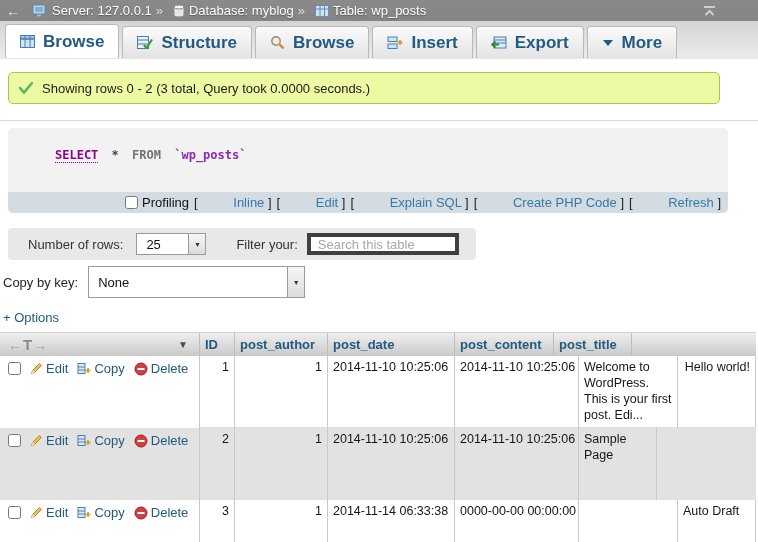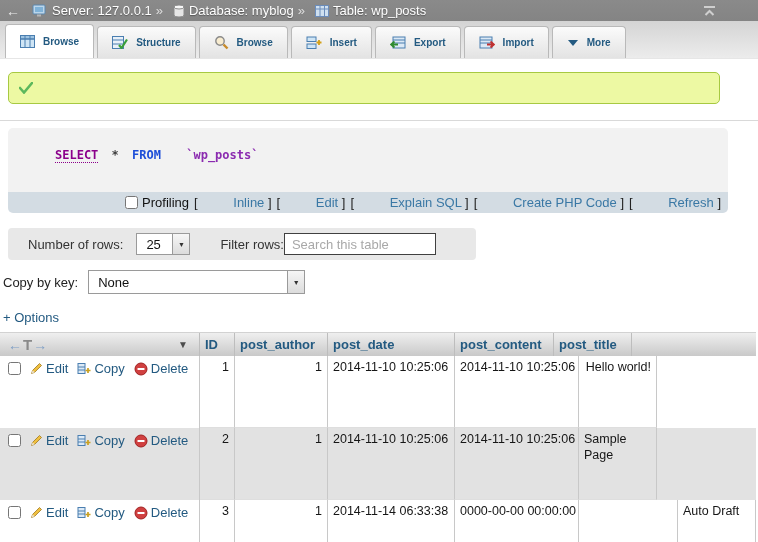--- a/index.html
+++ b/index.html
@@ -23,7 +23,7 @@
   .tab { height:32px; display:flex; align-items:center; gap:8px; padding:0 14px;
     background:linear-gradient(#fbfbfb,#e3e3e3); border:1px solid #b9b9b9; border-bottom:none;
     border-radius:4px 4px 0 0; margin-right:3px; color:#235a81; font-weight:bold;
-    font-size:10px; cursor:pointer; }
+    font-size:17px; cursor:pointer; }
   .tab.active { background:#fff; height:34px; }
   .tab-icon { display:inline-flex; }
 

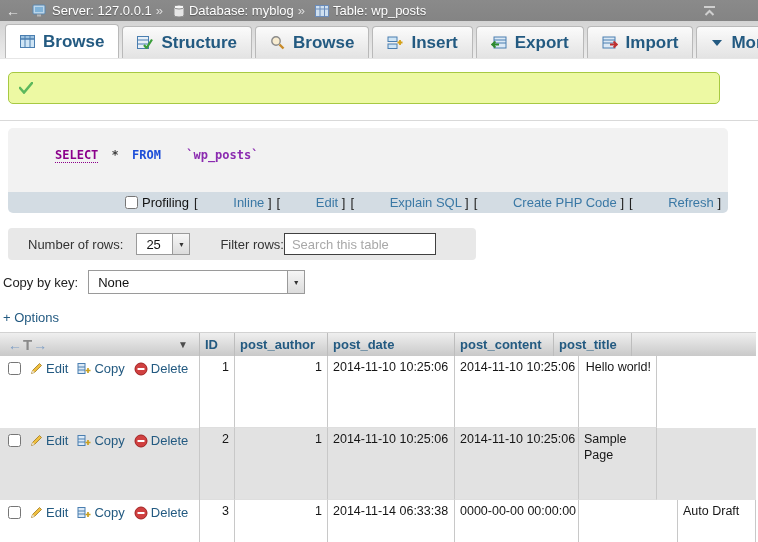--- a/index.html
+++ b/index.html
@@ -188,16 +188,6 @@
     </div>
     <div class="tab">
       <span class="tab-icon">
-        <svg width="16" height="13">
-          <rect x="1" y="1" width="12" height="11" fill="#dce9f5" stroke="#4a7eb0"></rect>
-          <path d="M1 4 h12 M1 7 h12" stroke="#4a7eb0"></path>
-          <path d="M8 8.5 h7 M11.5 5.5 L15 8.5 l-3.5 3" stroke="#c03030" stroke-width="1.8" fill="none"></path>
-        </svg>
-      </span>
-      <span class="tab-label">Import</span>
-    </div>
-    <div class="tab">
-      <span class="tab-icon">
         <svg width="12" height="8">
           <path d="M1 1 L11 1 L6 7 Z" fill="#235a81"></path>
         </svg>

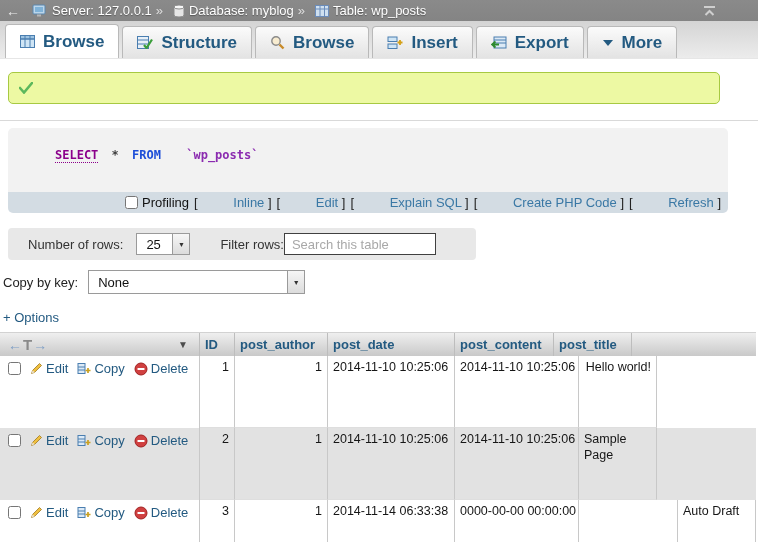--- a/index.html
+++ b/index.html
@@ -202,6 +202,7 @@
         <path d="M1 6 L5 10.5 L13 1" fill="none" stroke="#5cb85c" stroke-width="2.6" stroke-linecap="round"></path>
       </svg>
   </span>
+  <span>Showing rows 0 - 2 (3 total, Query took 0.0000 seconds.)</span>
 </div>
 
 <div class="divider"></div>

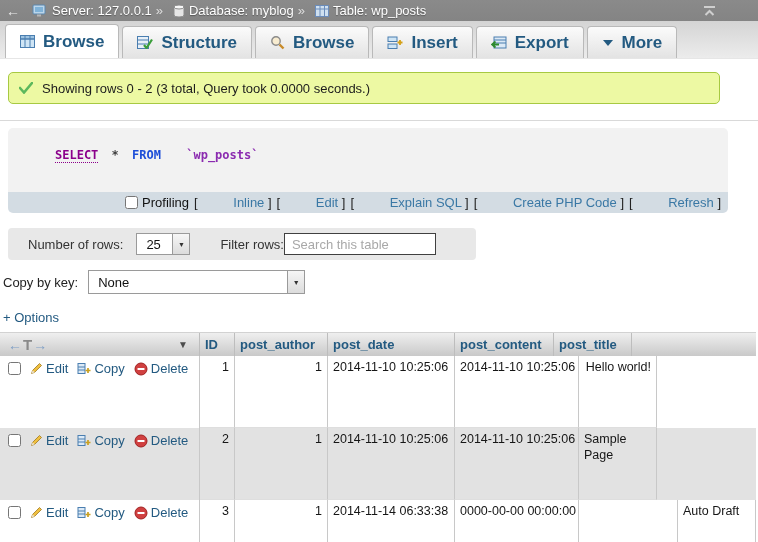--- a/index.html
+++ b/index.html
@@ -42,7 +42,7 @@
     font-family:"DejaVu Sans Mono","Liberation Mono",monospace; font-size:12px; font-weight:bold; }
   .kw-link { color:#8b008b; border-bottom:1px dotted #8b008b; cursor:pointer; }
   .sql-star { color:#404040; margin:0 6px; }
-  .kw { color:#1d4ed8; }
+  .kw { color:#737373; }
   .sql-ident { color:#8b2bb0; margin-left:18px; }
   .query-toolbar { height:21px; background:#d3dce3; display:flex; align-items:center;
     justify-content:flex-end; padding-right:7px; font-size:13px; color:#111; }

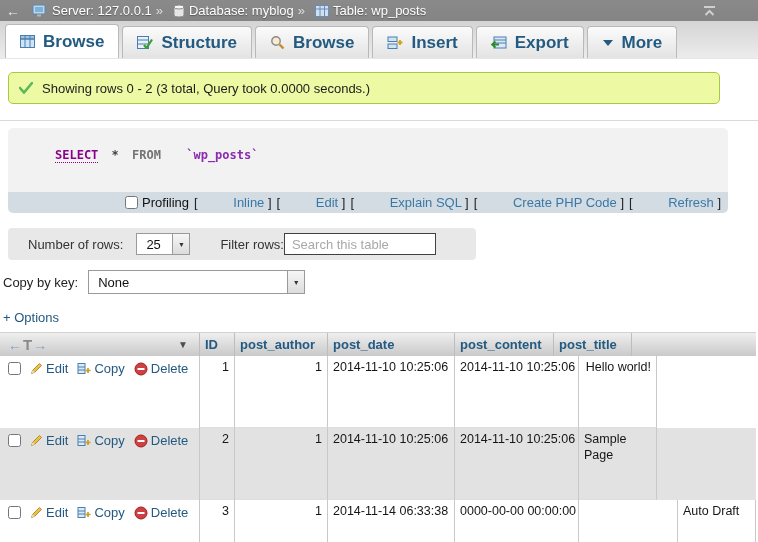--- a/index.html
+++ b/index.html
@@ -43,7 +43,7 @@
   .kw-link { color:#8b008b; border-bottom:1px dotted #8b008b; cursor:pointer; }
   .sql-star { color:#404040; margin:0 6px; }
   .kw { color:#737373; }
-  .sql-ident { color:#8b2bb0; margin-left:18px; }
+  .sql-ident { color:#8b2bb0; margin-left:6px; }
   .query-toolbar { height:21px; background:#d3dce3; display:flex; align-items:center;
     justify-content:flex-end; padding-right:7px; font-size:13px; color:#111; }
   .prof-cb { width:13px; height:13px; margin-right:4px; }

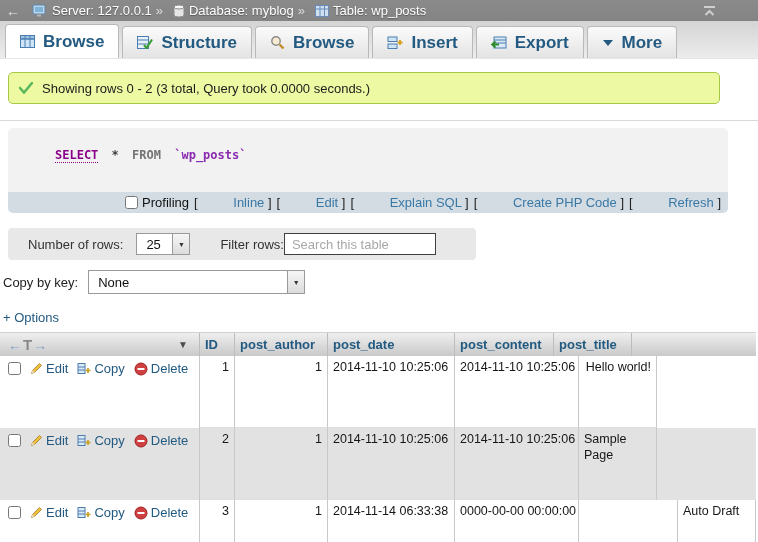--- a/index.html
+++ b/index.html
@@ -60,7 +60,7 @@
   .sel-btn { width:17px; align-self:stretch; background:linear-gradient(#f6f6f6,#dcdcdc);
     border-left:1px solid #9a9a9a; display:flex; align-items:center; justify-content:center;
     font-size:7px; color:#333; }
-  .rows-select { margin-left:13px; width:54px; justify-content:space-between; }
+  .rows-select { margin-left:13px; width:70px; justify-content:space-between; }
   .filter-label { margin-left:30px; }
   .filter-input { width:152px; height:22px; border:1px solid #404040;
     padding:0 7px; font-size:13px; color:#333; font-family:"Liberation Sans",sans-serif; }

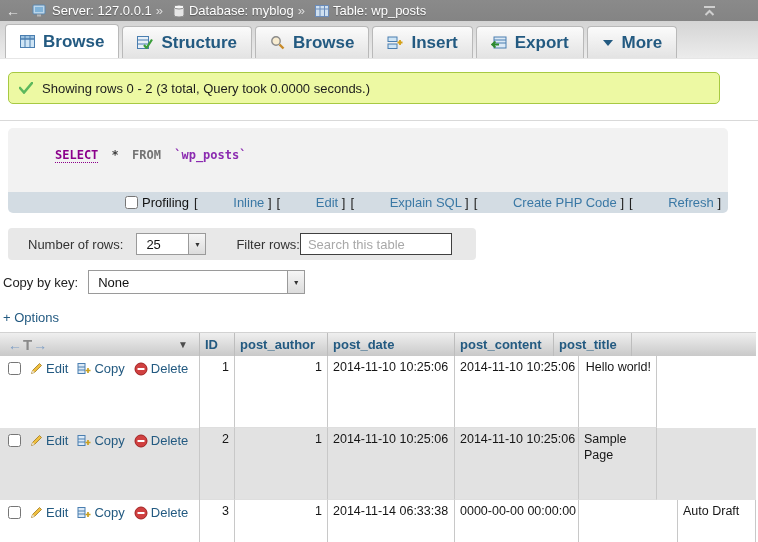--- a/index.html
+++ b/index.html
@@ -227,7 +227,7 @@
     <span class="sel-val">25</span>
     <span class="sel-btn">▼</span>
   </span>
-  <span class="filter-label">Filter rows:</span>
+  <span class="filter-label">Filter your:</span>
   <input class="filter-input" type="text" placeholder="Search this table" style="">
 </div>
 

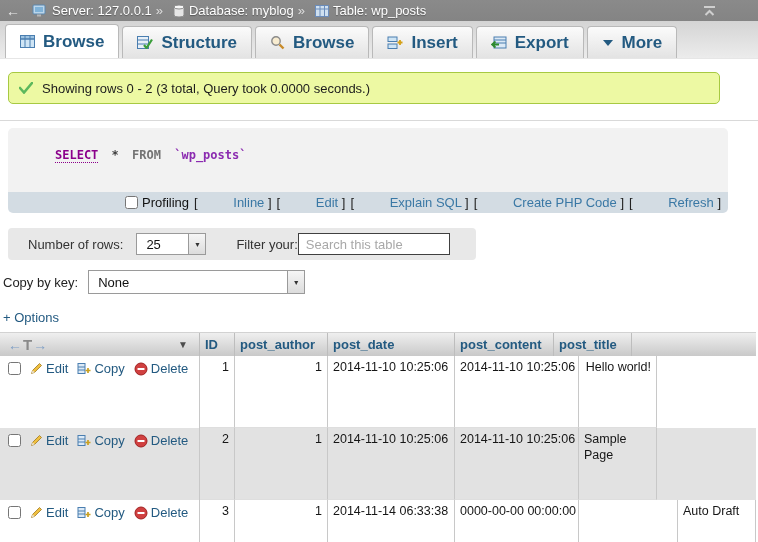--- a/index.html
+++ b/index.html
@@ -62,7 +62,7 @@
     font-size:7px; color:#333; }
   .rows-select { margin-left:13px; width:70px; justify-content:space-between; }
   .filter-label { margin-left:30px; }
-  .filter-input { width:152px; height:22px; border:1px solid #404040;
+  .filter-input { margin-left:9px; width:152px; height:22px; border:4px solid #404040;
     padding:0 7px; font-size:13px; color:#333; font-family:"Liberation Sans",sans-serif; }
   .filter-input::placeholder { color:#a8a8a8; }
 

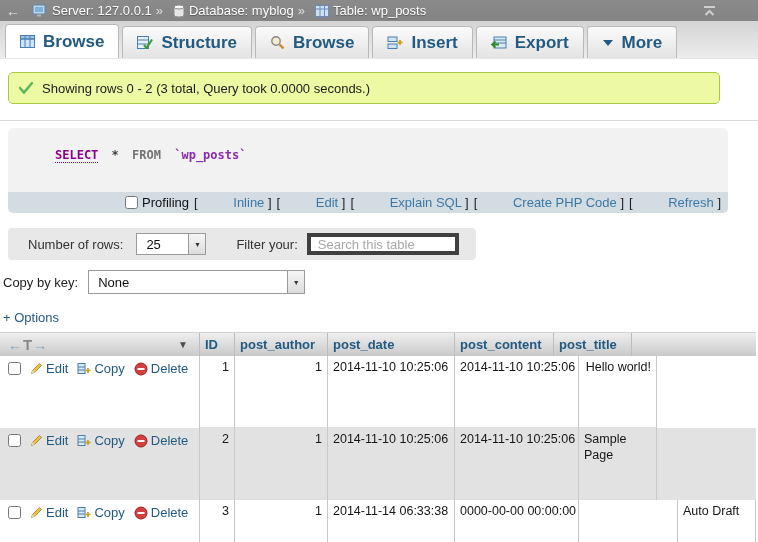--- a/index.html
+++ b/index.html
@@ -68,7 +68,7 @@
 
   .sort-row { position:absolute; top:269px; left:3px; height:26px; display:flex;
     align-items:center; font-size:13px; color:#222; }
-  .sort-select { margin-left:10px; width:217px; height:24px; justify-content:space-between; }
+  .sort-select { margin-left:10px; width:217px; height:32px; justify-content:space-between; }
 
   .options-link { position:absolute; top:310px; left:3px; font-size:13px;
     color:#235a81; cursor:pointer; text-decoration:none; }

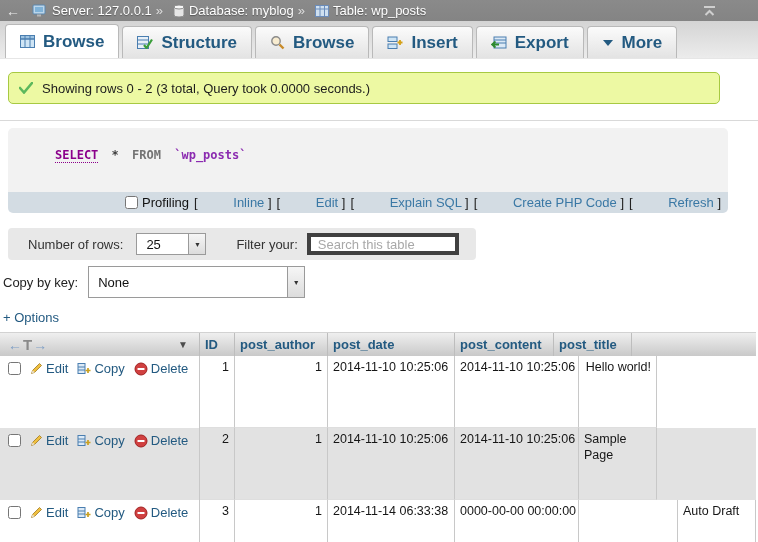--- a/index.html
+++ b/index.html
@@ -294,6 +294,7 @@
         <div class="td num" style="width: 93px;">1</div>
         <div class="td date" style="width: 127px;">2014-11-10 10:25:06</div>
         <div class="td date" style="width: 124px;">2014-11-10 10:25:06</div>
+        <div class="td" style="width: 99px;">Welcome to WordPress. This is your first post. Edi...</div>
         <div class="td" style="width: 78px; text-align: right;">Hello world!</div>
       </div>
       <div class="tr alt">

